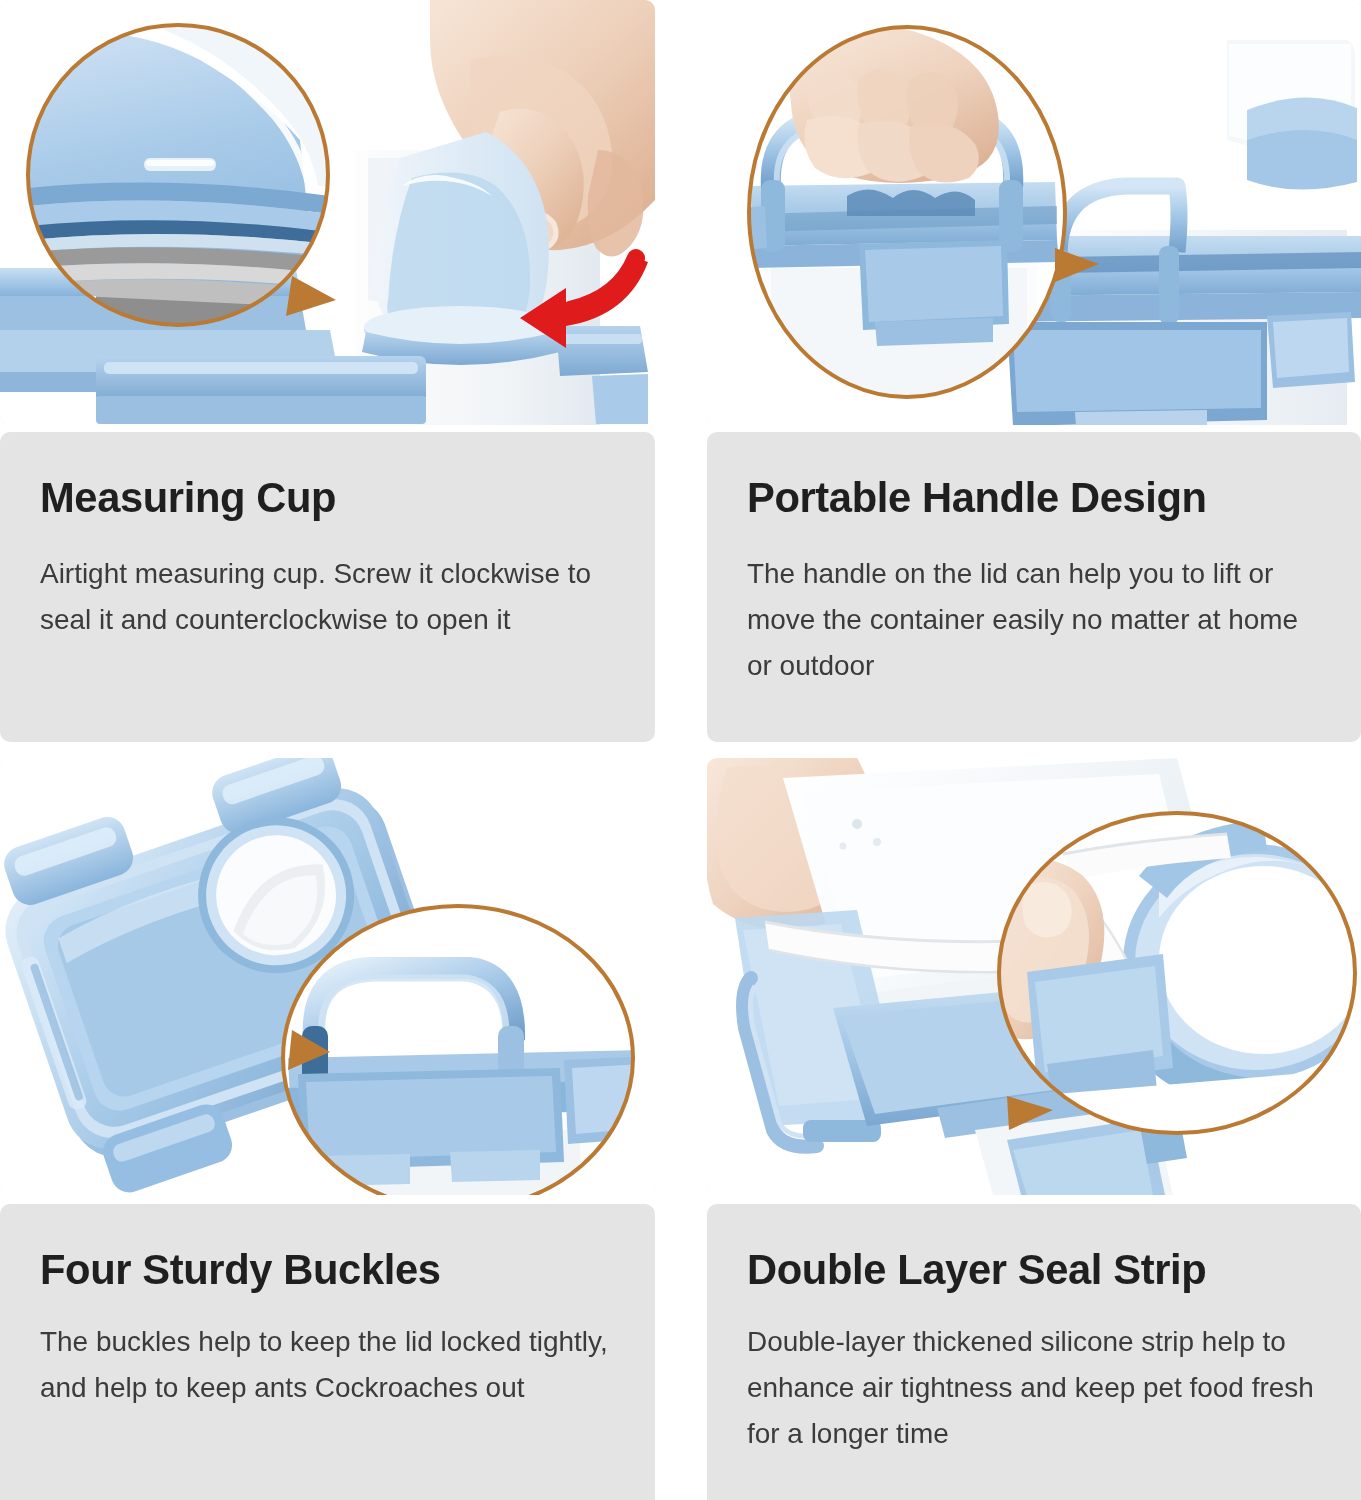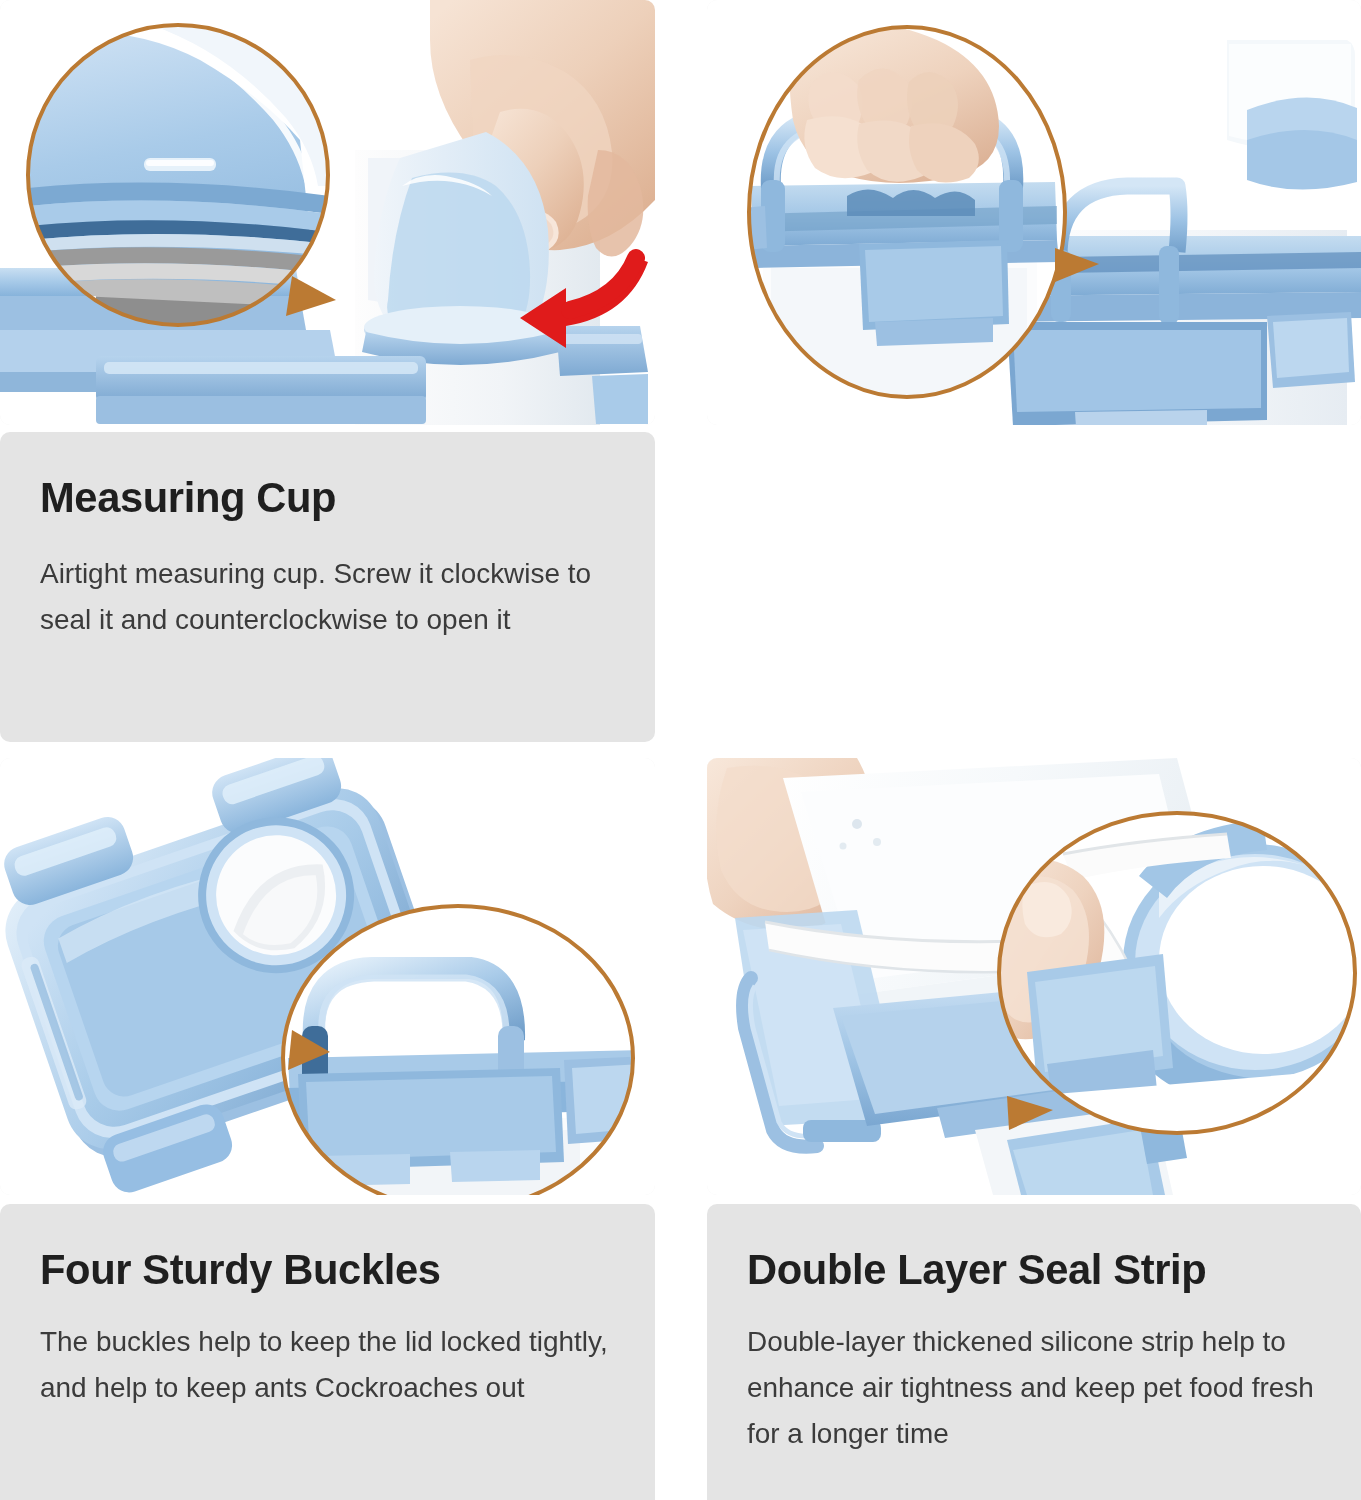--- a/index.html
+++ b/index.html
@@ -266,6 +266,10 @@
         <path d="M348 248 L392 264 L348 282 Z" fill="#bb7a33"></path>
       </svg>
     </div>
+    <div class="caption">
+      <h2 class="ftitle">Portable Handle Design</h2>
+      <p class="fbody">The handle on the lid can help you to lift or move the container easily no matter at home or outdoor</p>
+    </div>
   </div>
 
   <div class="feature r2">

